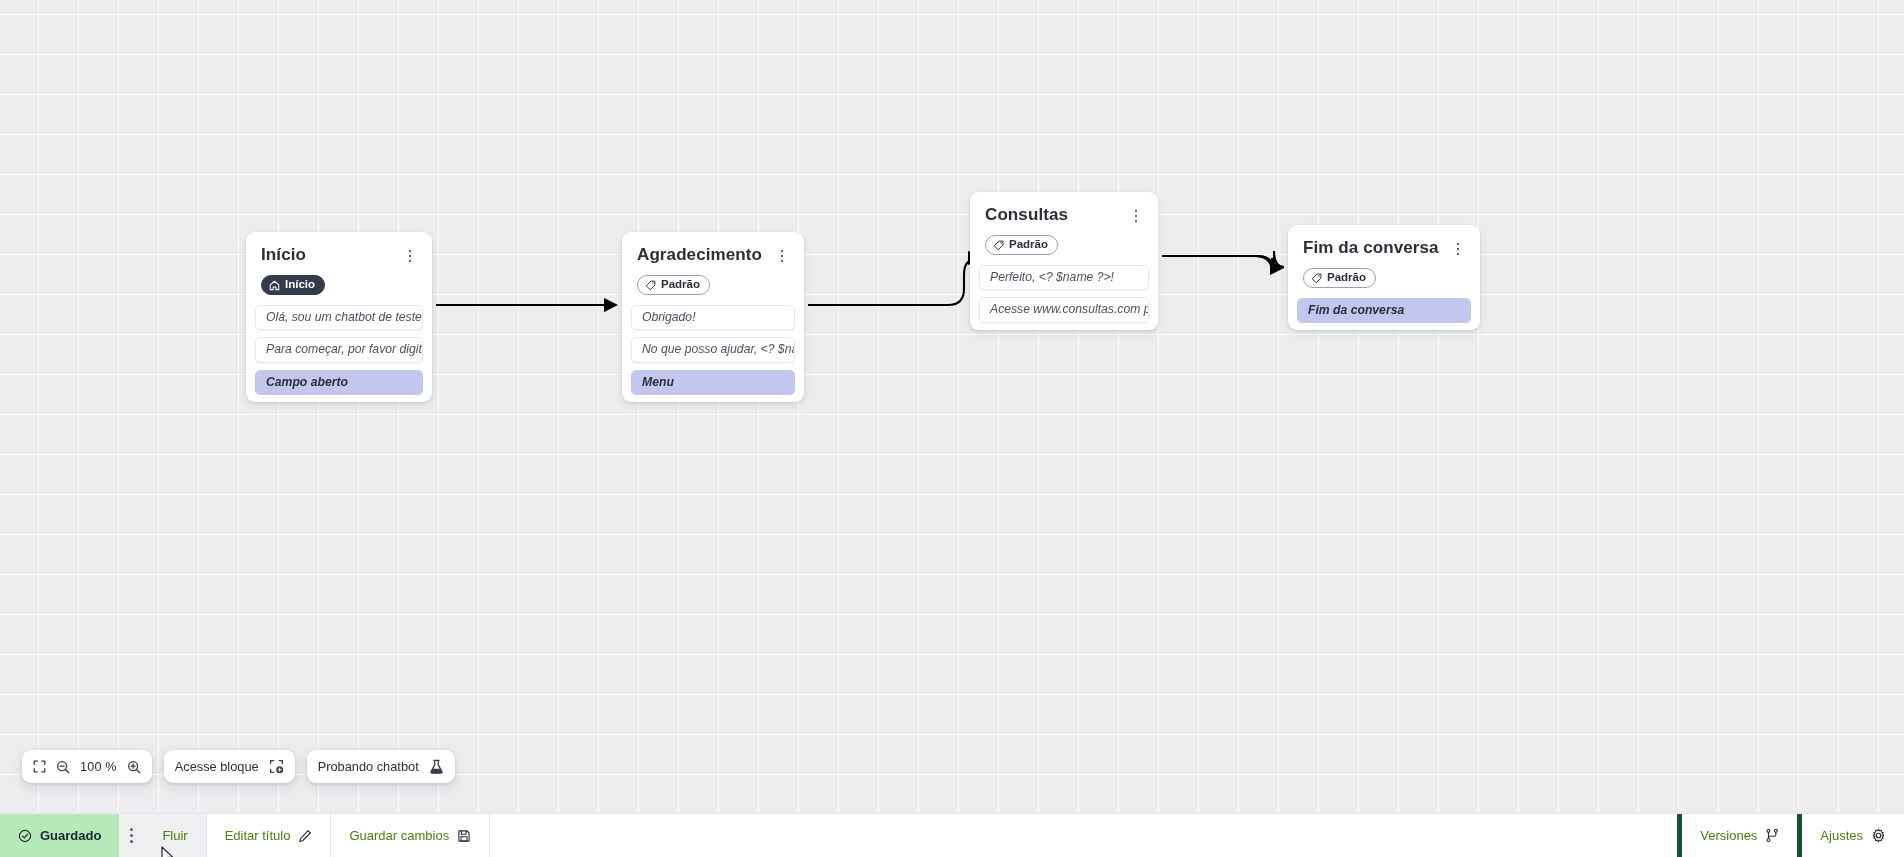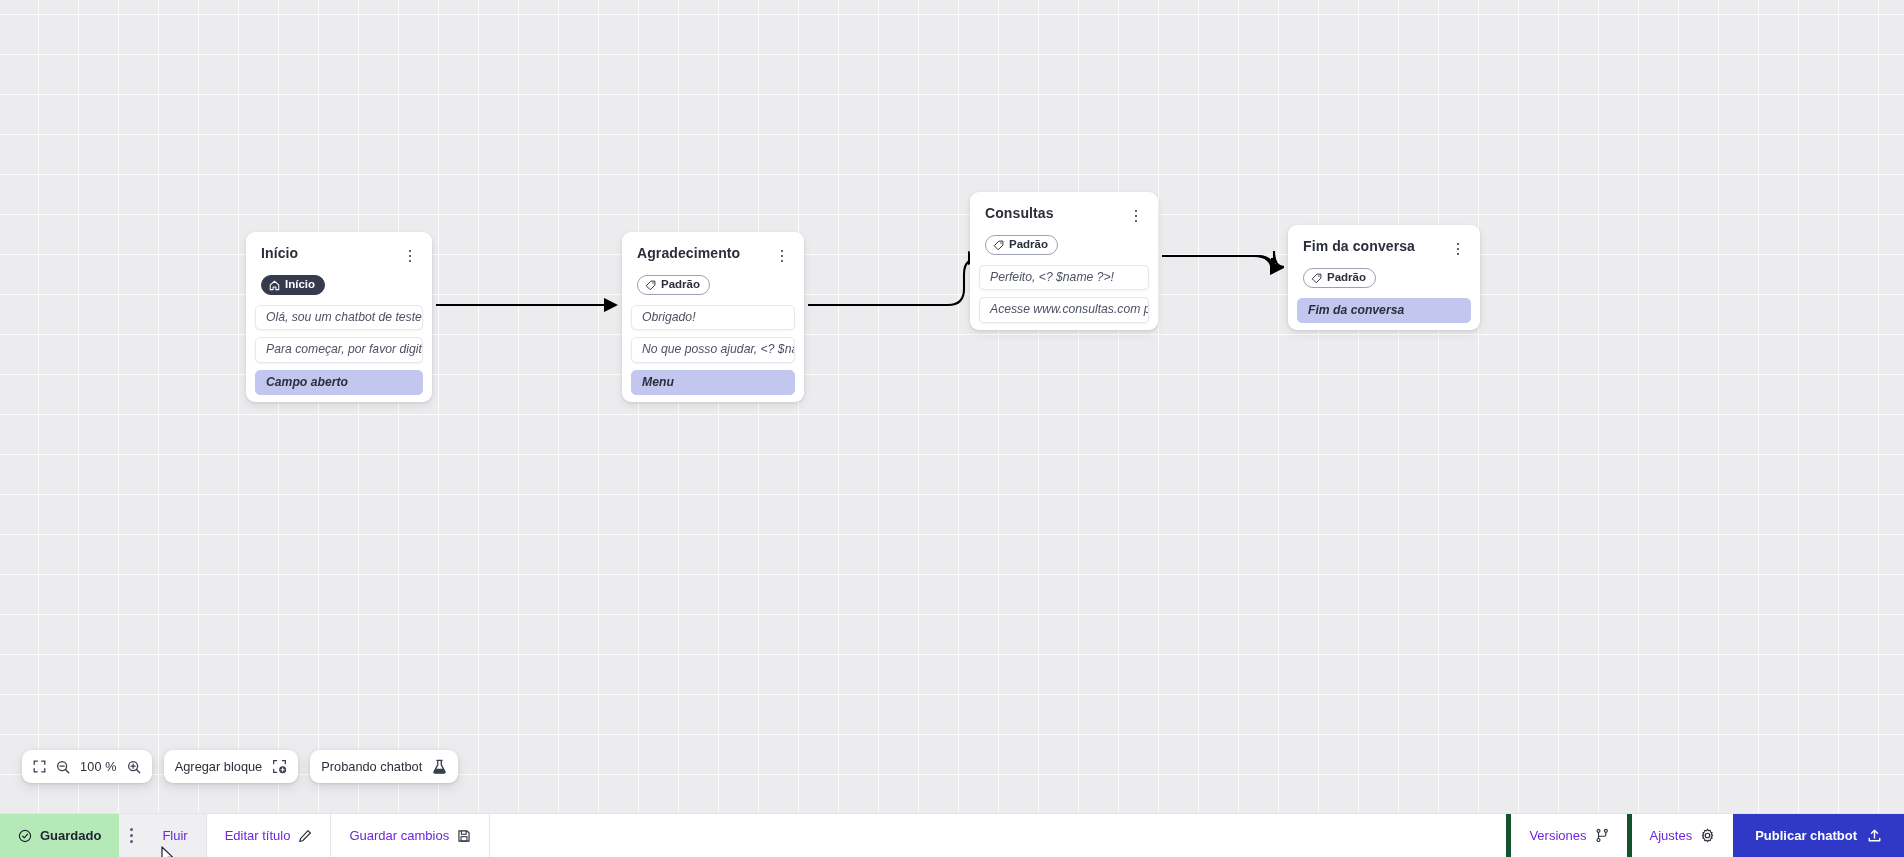--- a/index.html
+++ b/index.html
@@ -54,7 +54,7 @@
   }
 
   .node-title {
-    font-size: 14px;
+    font-size: 17px;
     font-weight: bold;
     color: #2b2f3a;
     letter-spacing: .1px;

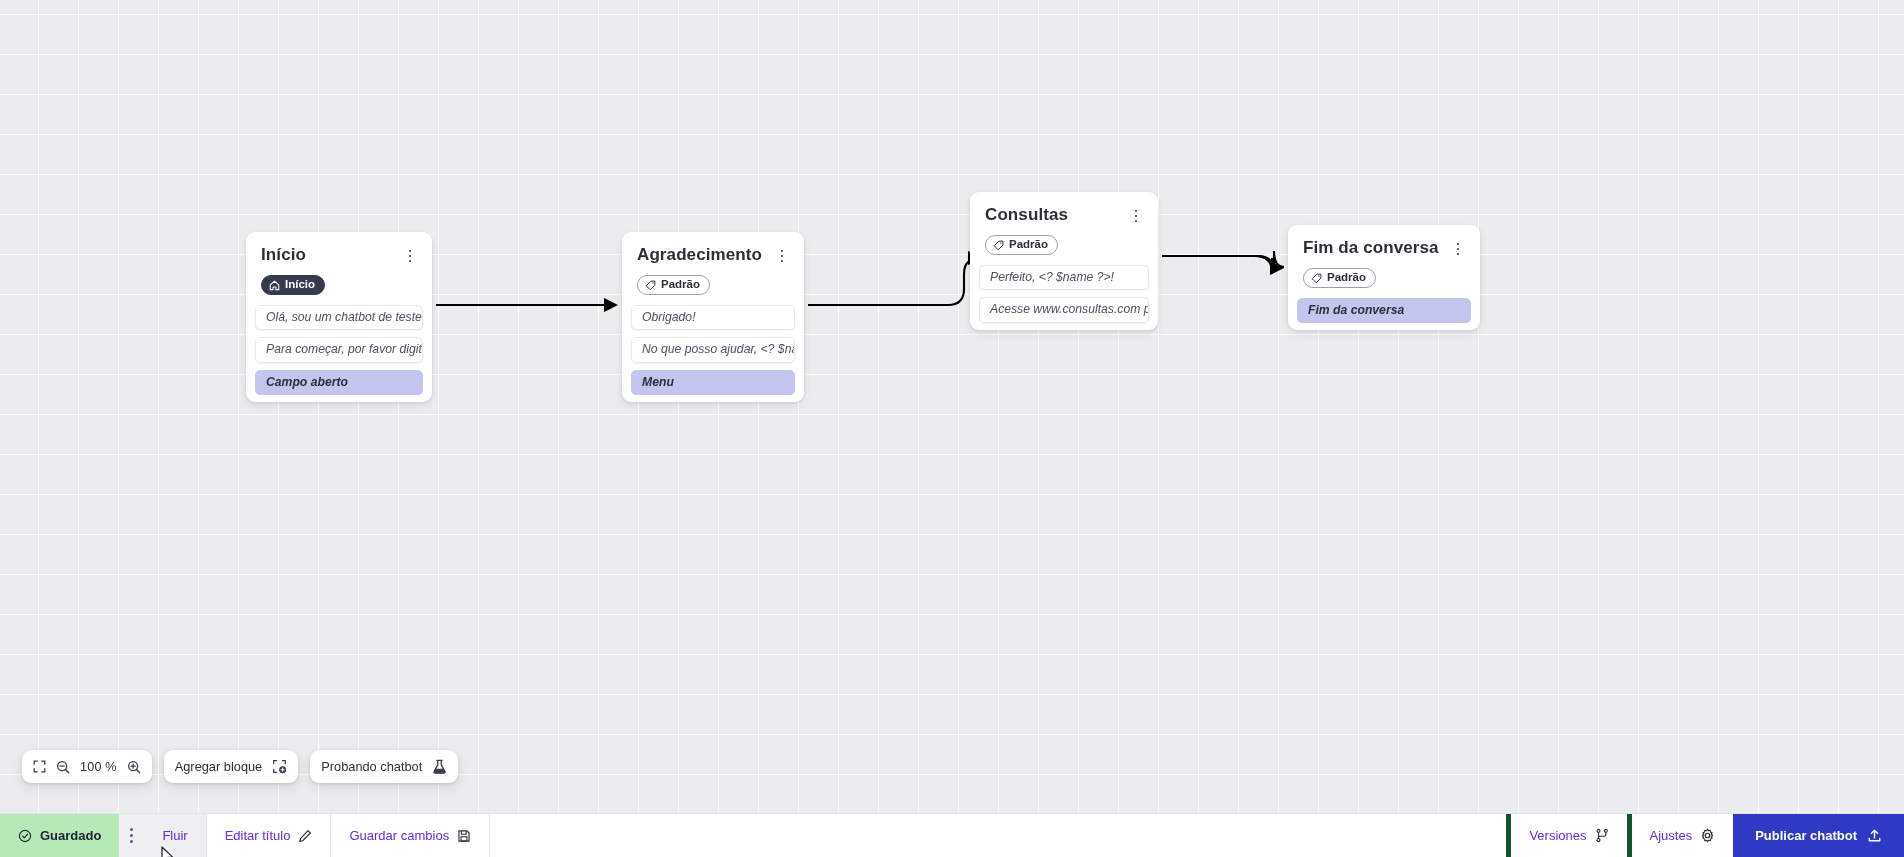--- a/index.html
+++ b/index.html
@@ -448,7 +448,7 @@
     </div>
 
     <div class="tool-group">
-      <span class="tool-text">Agregar bloque</span>
+      <span class="tool-text">Acesse bloque</span>
       <span class="tool-btn">
         <svg width="15" height="15" viewBox="0 0 18 18">
           <path d="M2 5.6 V2 H5.6 M12.4 2 H16 V5.6" fill="none" stroke="#3a3f50" stroke-width="1.5" stroke-linecap="round"></path>

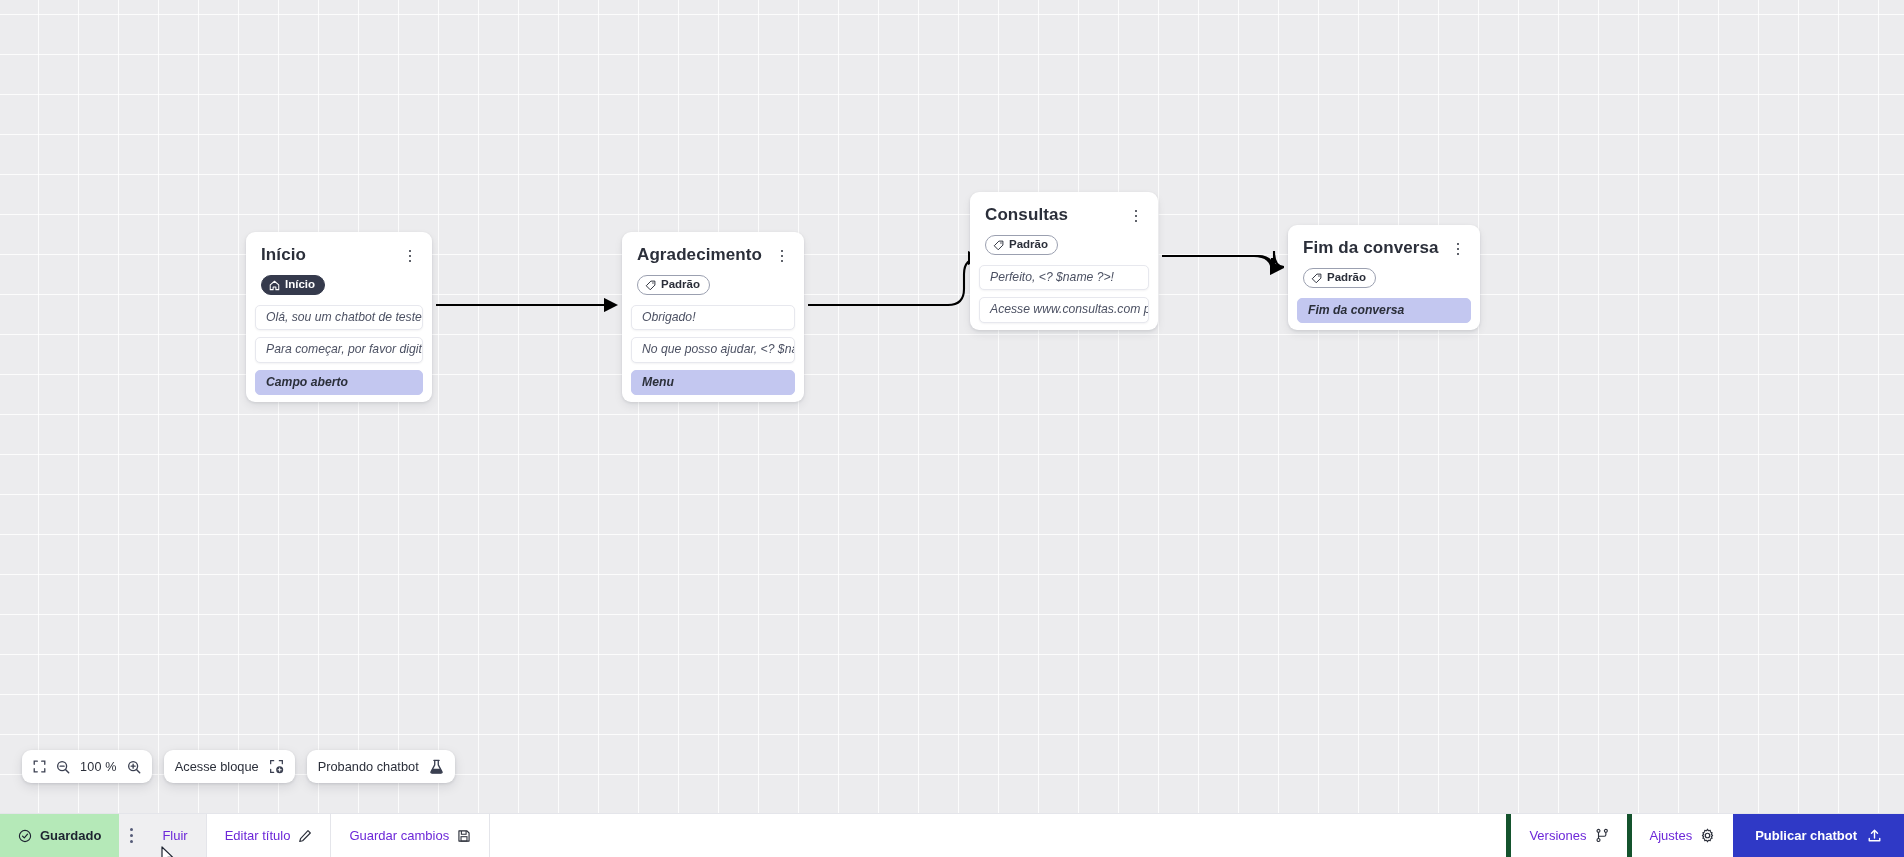--- a/index.html
+++ b/index.html
@@ -236,7 +236,7 @@
     gap: 8px;
     padding: 0 18px;
     font-size: 13px;
-    color: #6d28d9;
+    color: #4d7c0f;
     white-space: nowrap;
     cursor: pointer;
     border-right: 1px solid #e4e5ea;

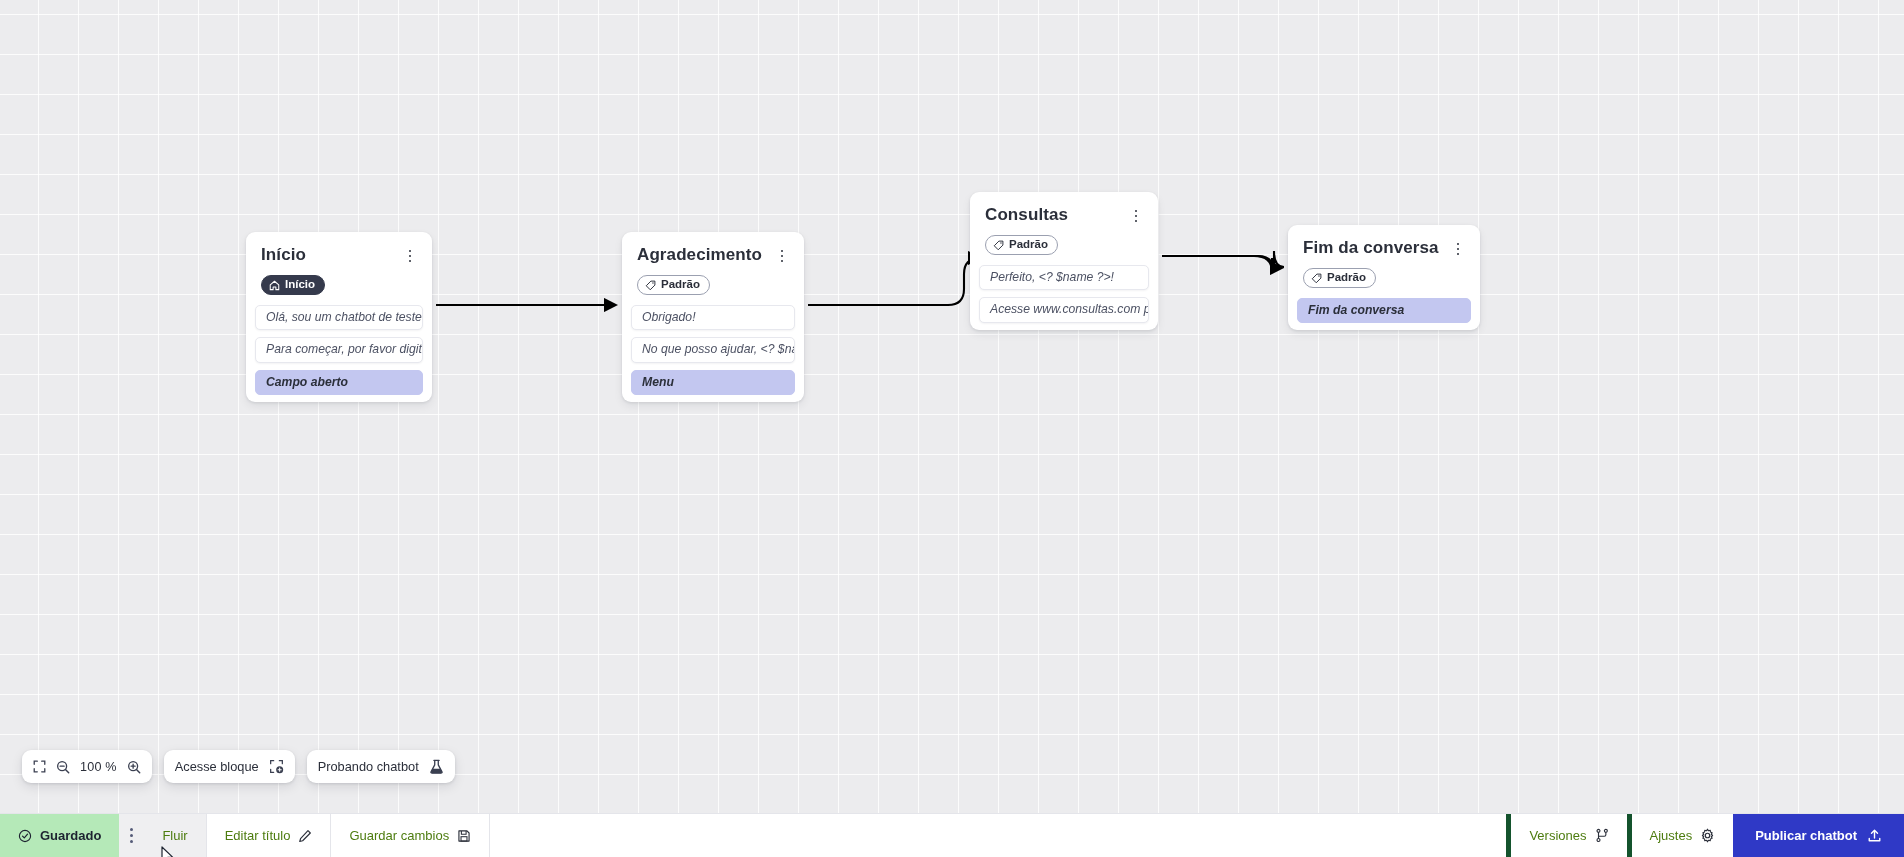--- a/index.html
+++ b/index.html
@@ -540,13 +540,6 @@
       </svg>
     </div>
 
-    <div id="publish-btn">
-      <span>Publicar chatbot</span>
-      <svg width="15" height="15" viewBox="0 0 16 16">
-        <path d="M8 10.6 V2.4 M4.8 5.6 L8 2.4 L11.2 5.6" fill="none" stroke="#ffffff" stroke-width="1.5" stroke-linecap="round" stroke-linejoin="round"></path>
-        <path d="M2.4 11.2 V13.6 H13.6 V11.2" fill="none" stroke="#ffffff" stroke-width="1.5" stroke-linecap="round" stroke-linejoin="round"></path>
-      </svg>
-    </div>
 
   </div>
 </div>

